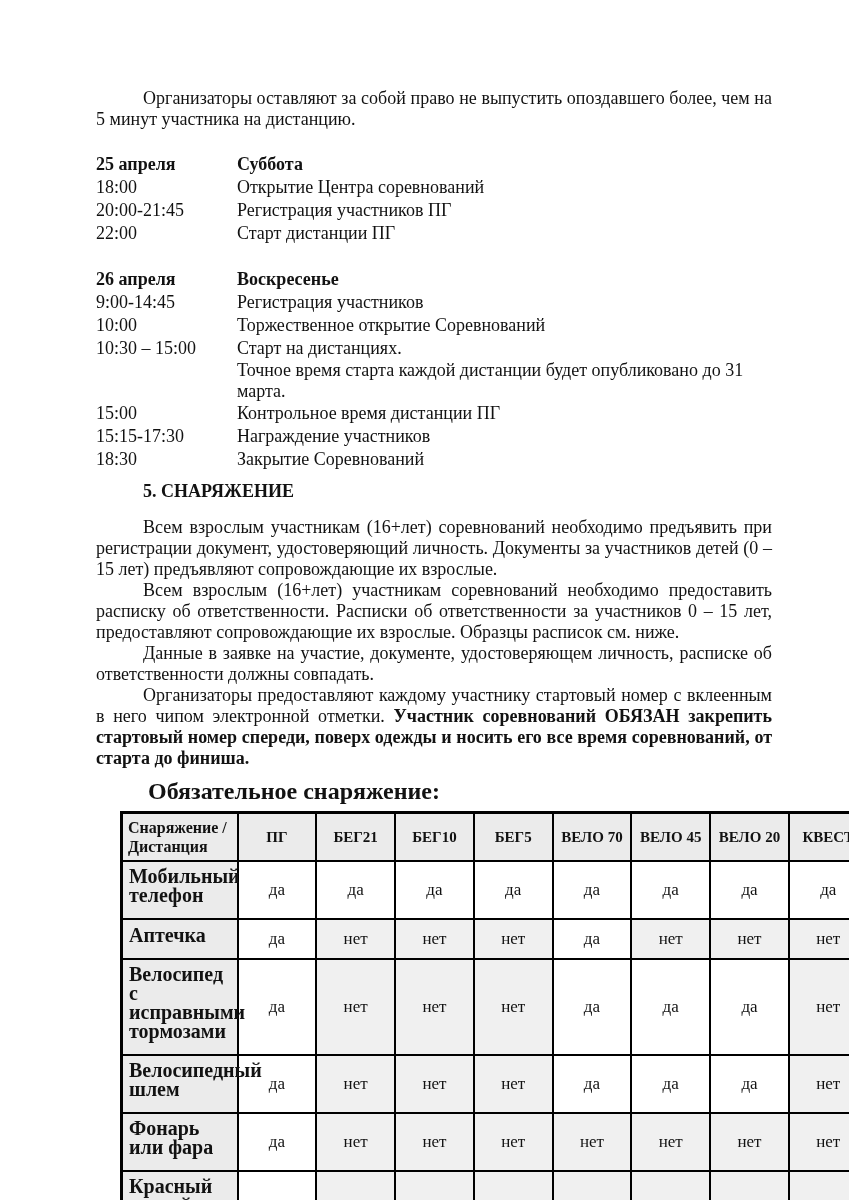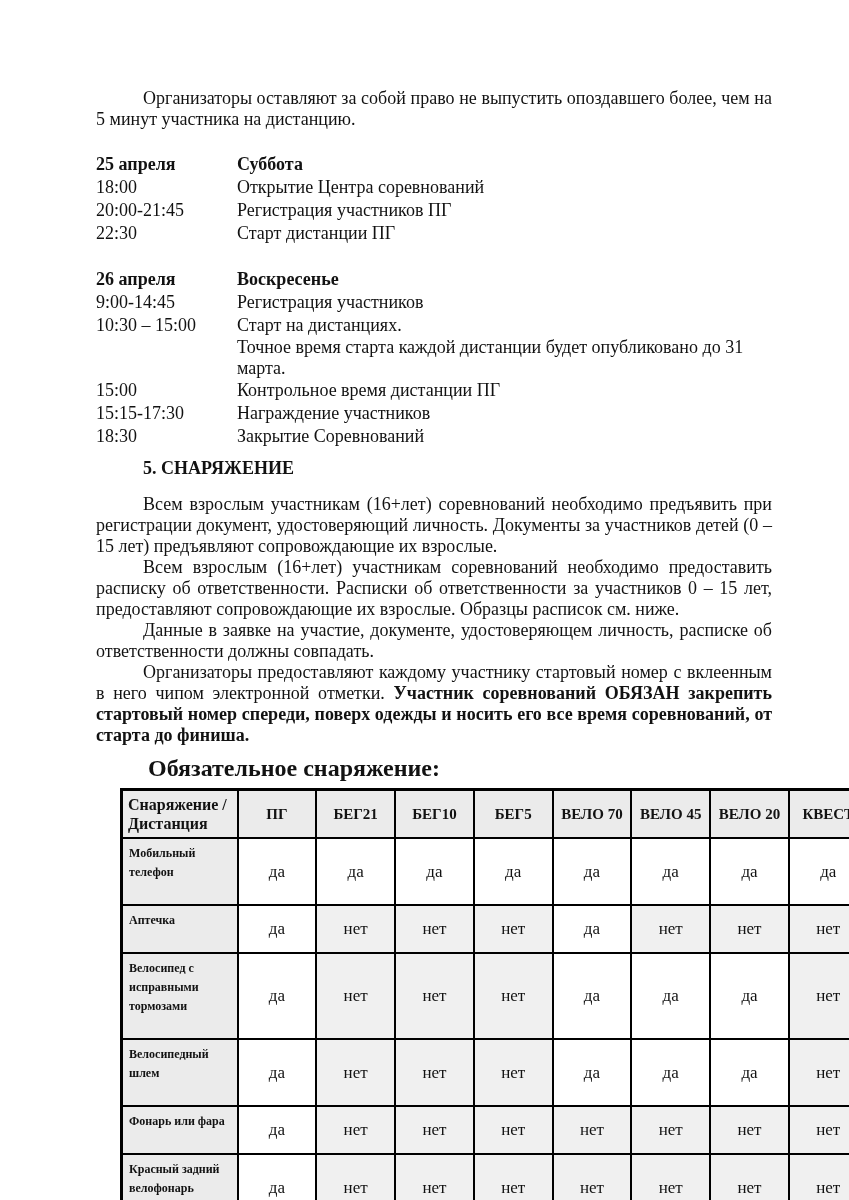--- a/index.html
+++ b/index.html
@@ -115,7 +115,7 @@
             </div>
           </div>
           <div class="sched-row">
-            <div class="sched-time">22:30</div>
+            <div class="sched-time">22:00</div>
             <div class="sched-event">
               <div>Старт дистанции ПГ</div>
             </div>

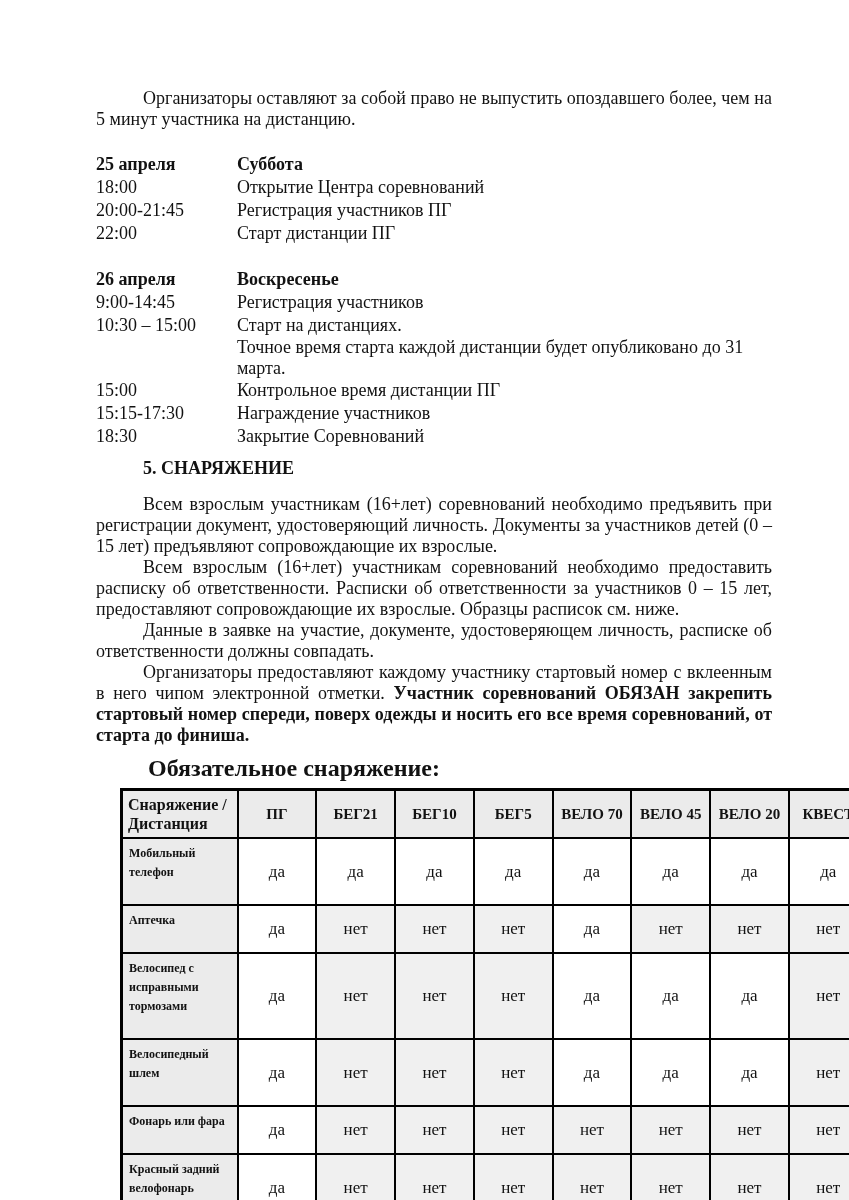--- a/index.html
+++ b/index.html
@@ -136,6 +136,12 @@
             </div>
           </div>
           <div class="sched-row">
+            <div class="sched-time">10:00</div>
+            <div class="sched-event">
+              <div>Торжественное открытие Соревнований</div>
+            </div>
+          </div>
+          <div class="sched-row">
             <div class="sched-time">10:30 – 15:00</div>
             <div class="sched-event">
               <div>Старт на дистанциях.</div>

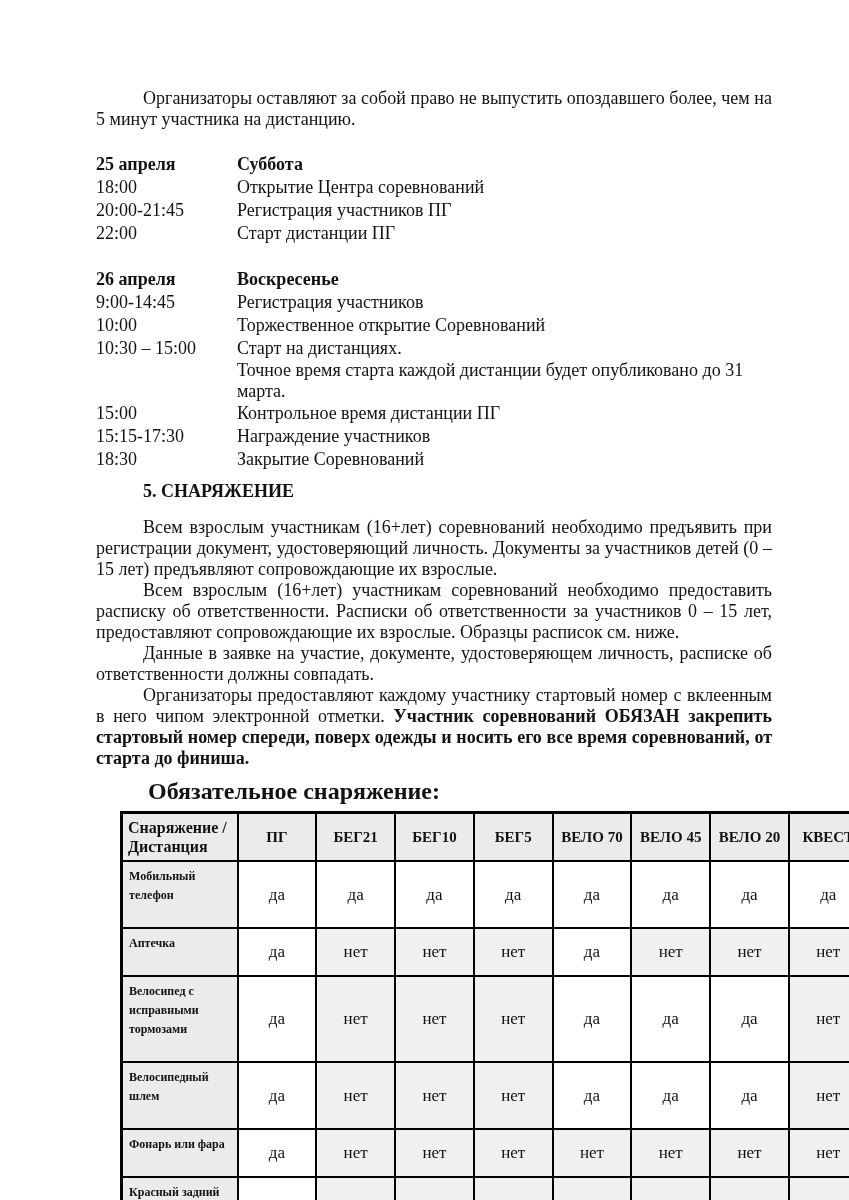--- a/index.html
+++ b/index.html
@@ -75,10 +75,10 @@
   table.equip tbody th.row-label {
     background: var(--shade, #ebebeb);
     text-align: left;
-    font-size: 12px;
+    font-size: 20px;
     font-weight: bold;
     line-height: 19px;
-    padding: 5px 4px 22px 6px;
+    padding: 5px 4px 13px 6px;
   }
   table.equip td.val {
     text-align: center;

